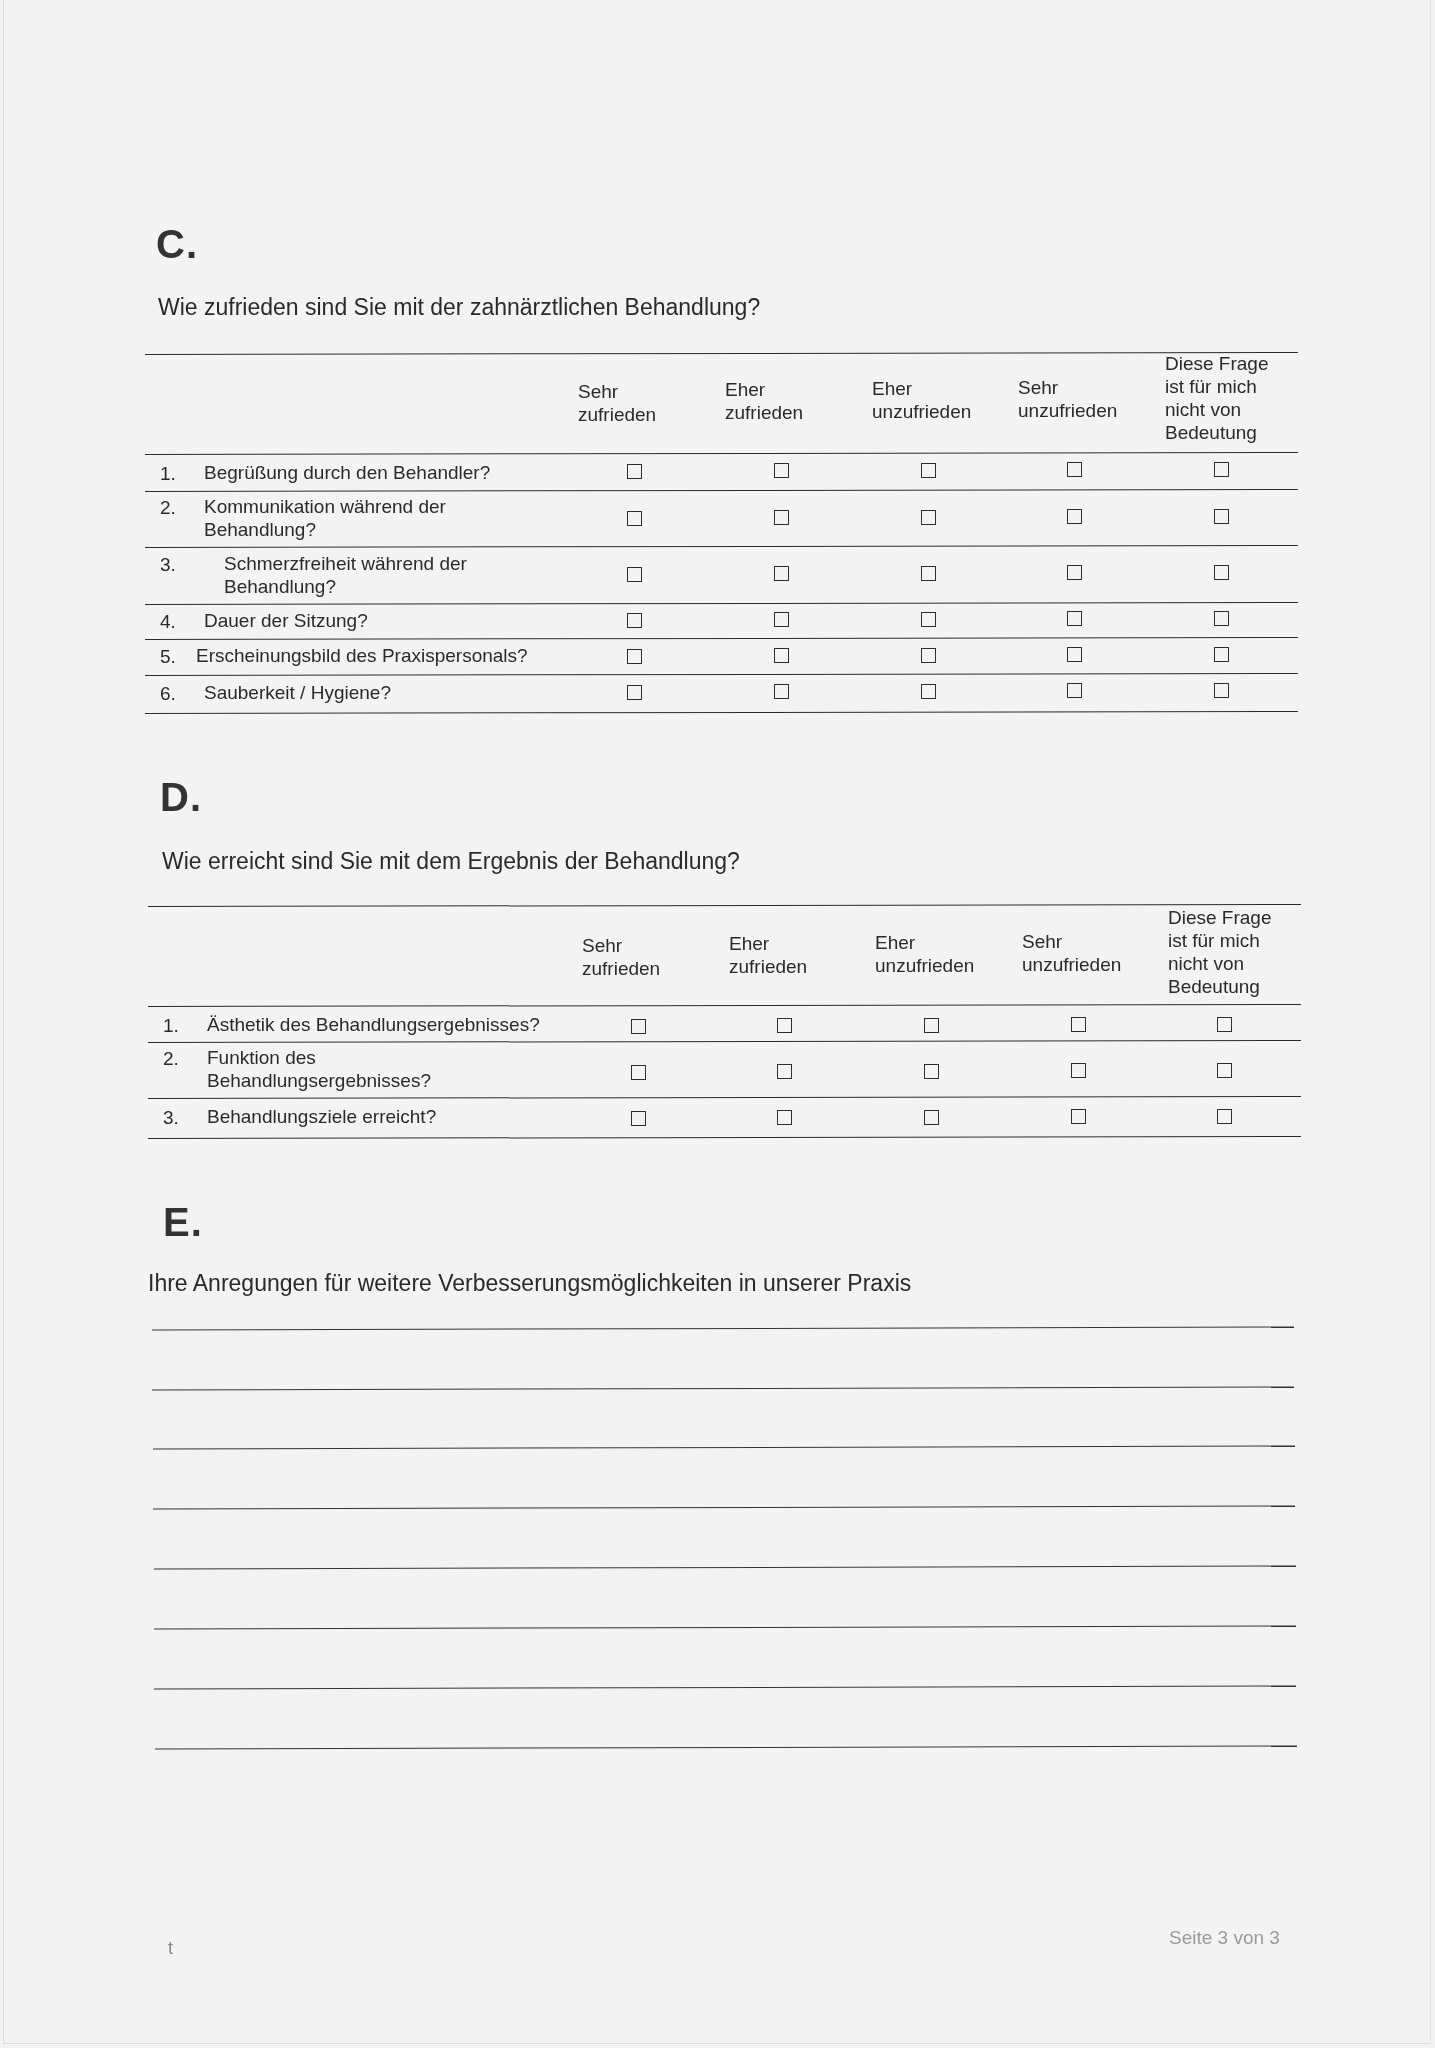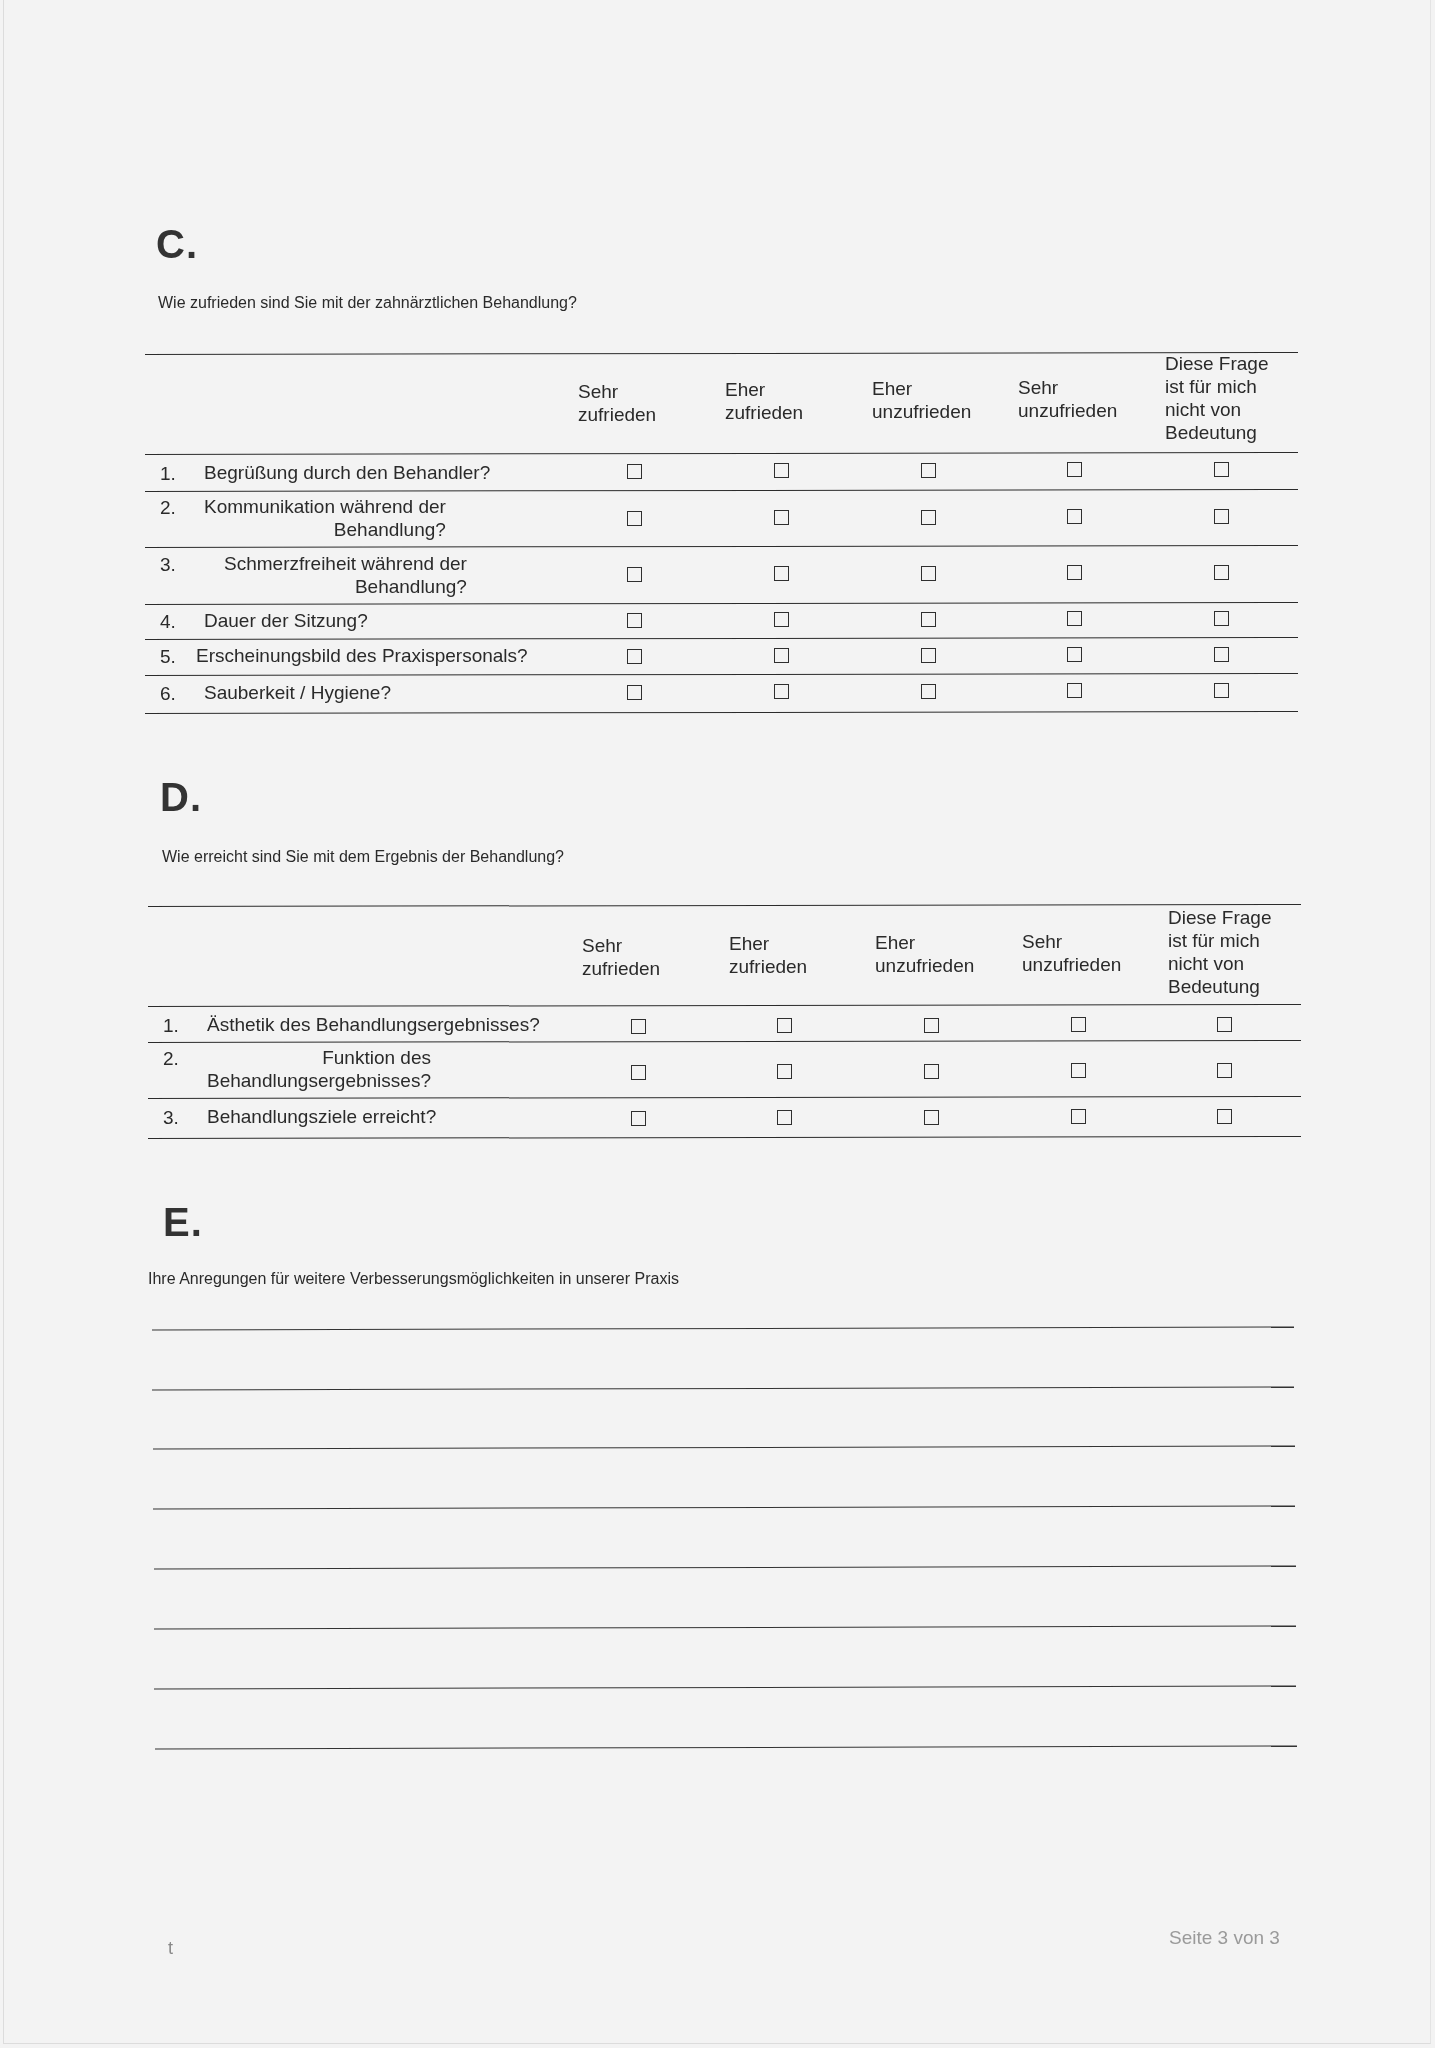--- a/index.html
+++ b/index.html
@@ -11,7 +11,7 @@
   }
   .page-border { position: absolute; left: 3px; top: 0; width: 1428px; height: 2044px; border-left: 1px solid #dcdcdc; border-bottom: 1px solid #dcdcdc; border-right: 1px solid #e4e4e4; box-sizing: border-box; }
   .sec-letter { position: absolute; font-size: 40px; font-weight: bold; color: #333; letter-spacing: 1px; }
-  .sec-question { position: absolute; font-size: 16px; color: #2a2a2a; }
+  .sec-question { position: absolute; font-size: 23px; color: #2a2a2a; }
   .rule { position: absolute; height: 0; border-top: 1.6px solid #2b2b2b; }
   .hdr { position: absolute; font-size: 19px; line-height: 23px; color: #2a2a2a; }
   .row-num { position: absolute; font-size: 19px; color: #2a2a2a; }

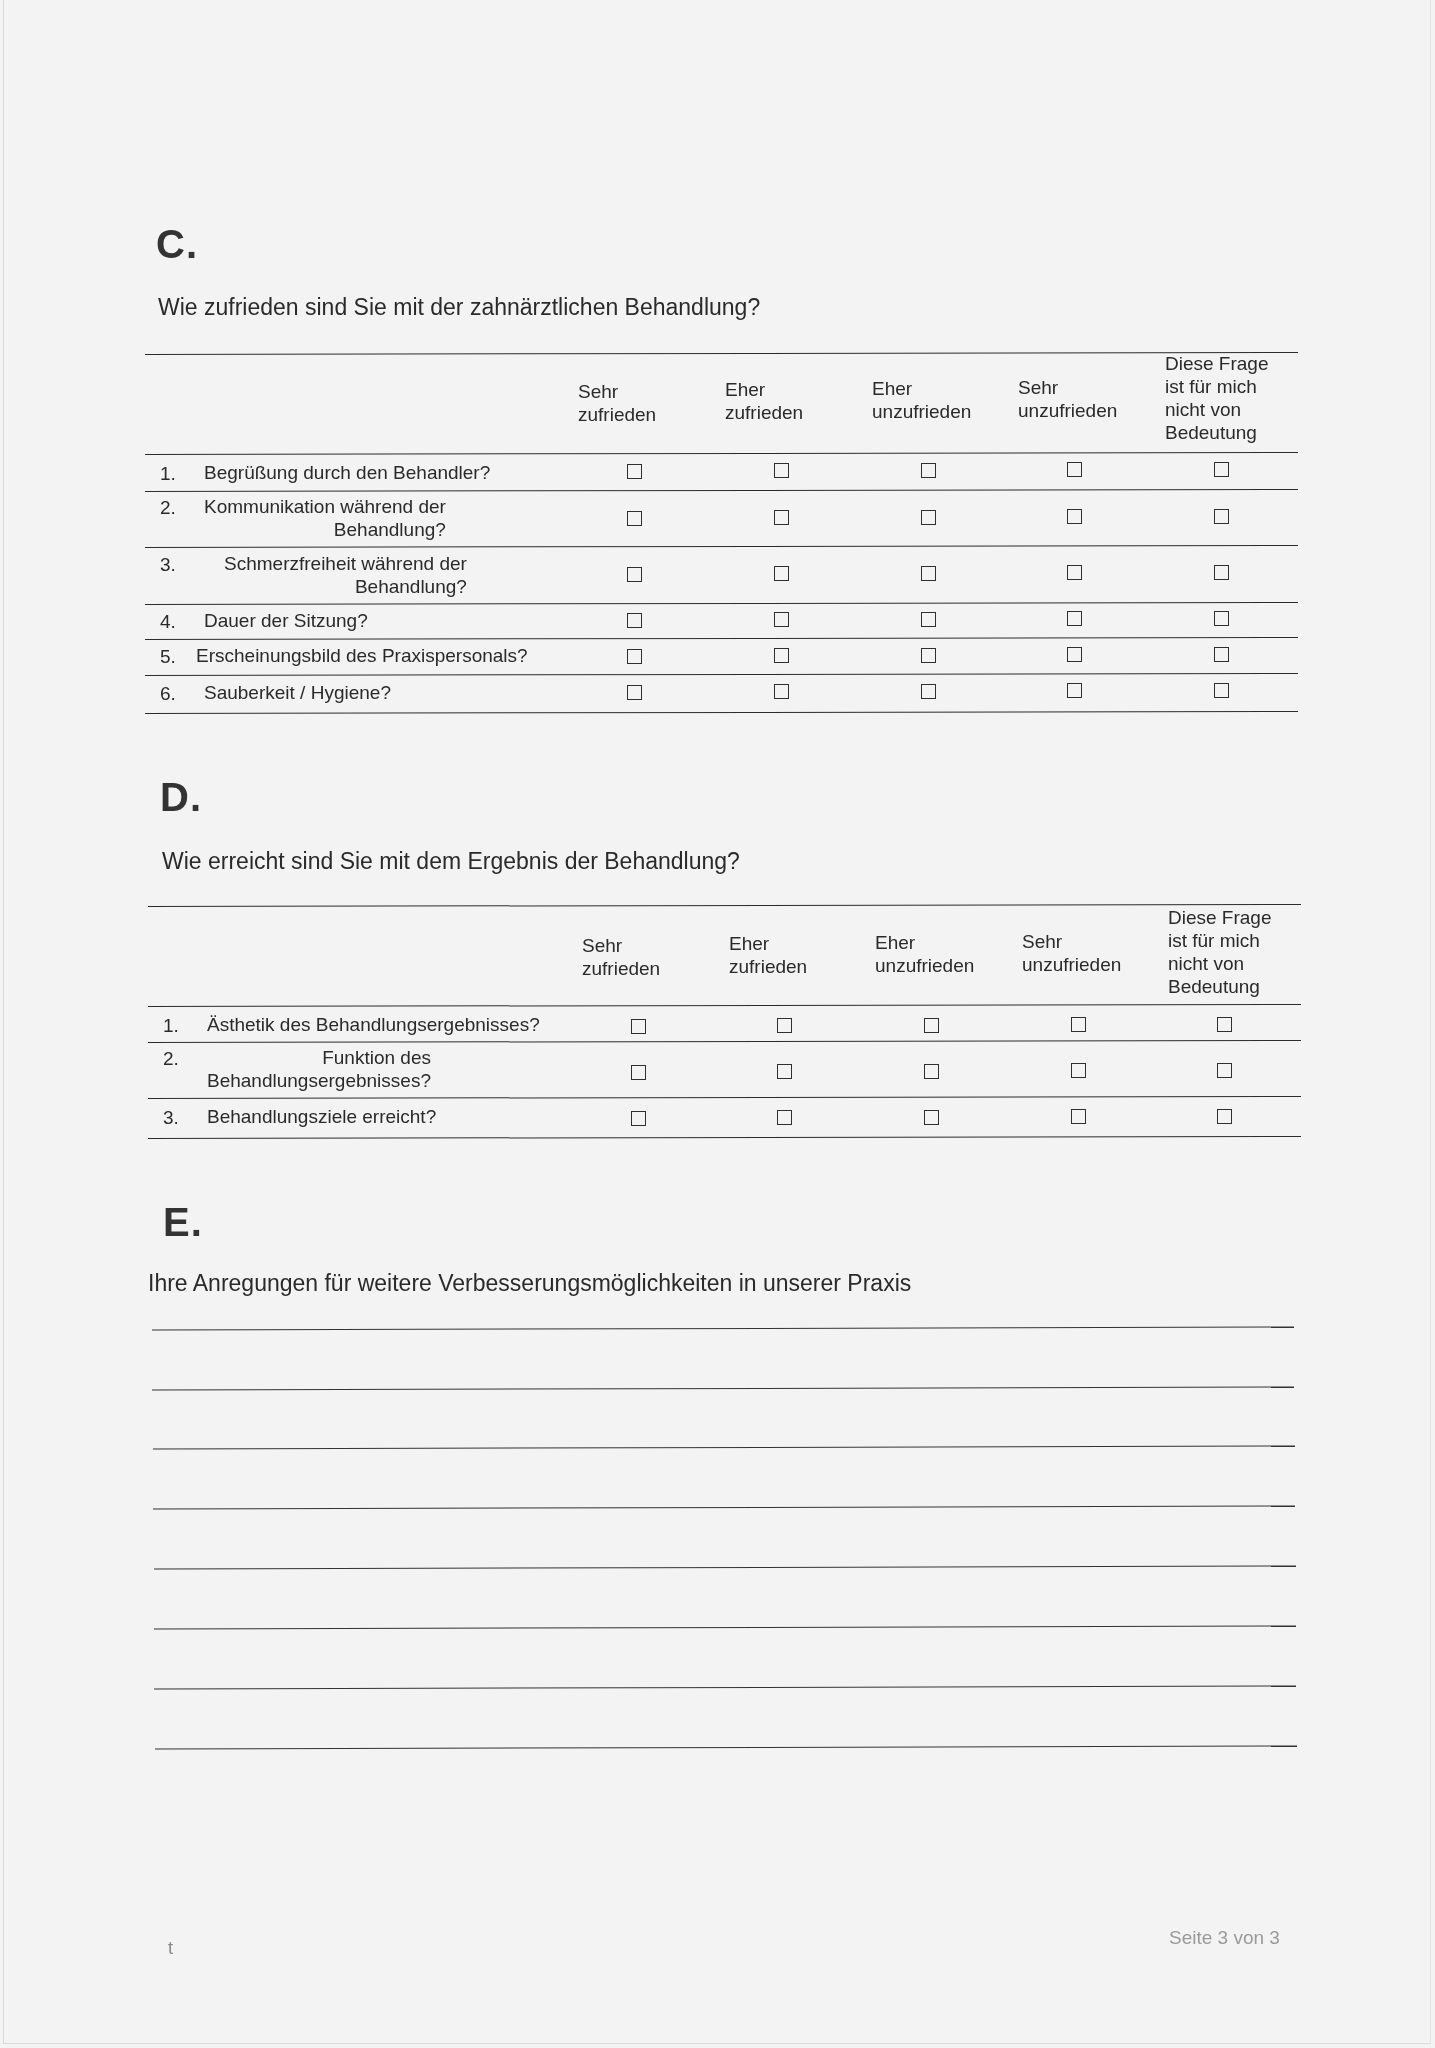--- a/index.html
+++ b/index.html
@@ -15,7 +15,7 @@
   .rule { position: absolute; height: 0; border-top: 1.6px solid #2b2b2b; }
   .hdr { position: absolute; font-size: 19px; line-height: 23px; color: #2a2a2a; }
   .row-num { position: absolute; font-size: 19px; color: #2a2a2a; }
-  .row-label { position: absolute; font-size: 19px; line-height: 23px; color: #2a2a2a; text-align: right; }
+  .row-label { position: absolute; font-size: 19px; line-height: 23px; color: #2a2a2a; }
   .cb { position: absolute; width: 13px; height: 13px; border: 1.8px solid #2f2f2f; background: transparent; cursor: pointer; }
   .write-line { position: absolute; height: 0; border-top: 1.4px solid #333; }
   .footer-page { position: absolute; font-size: 19px; color: #9a9a9a; }

